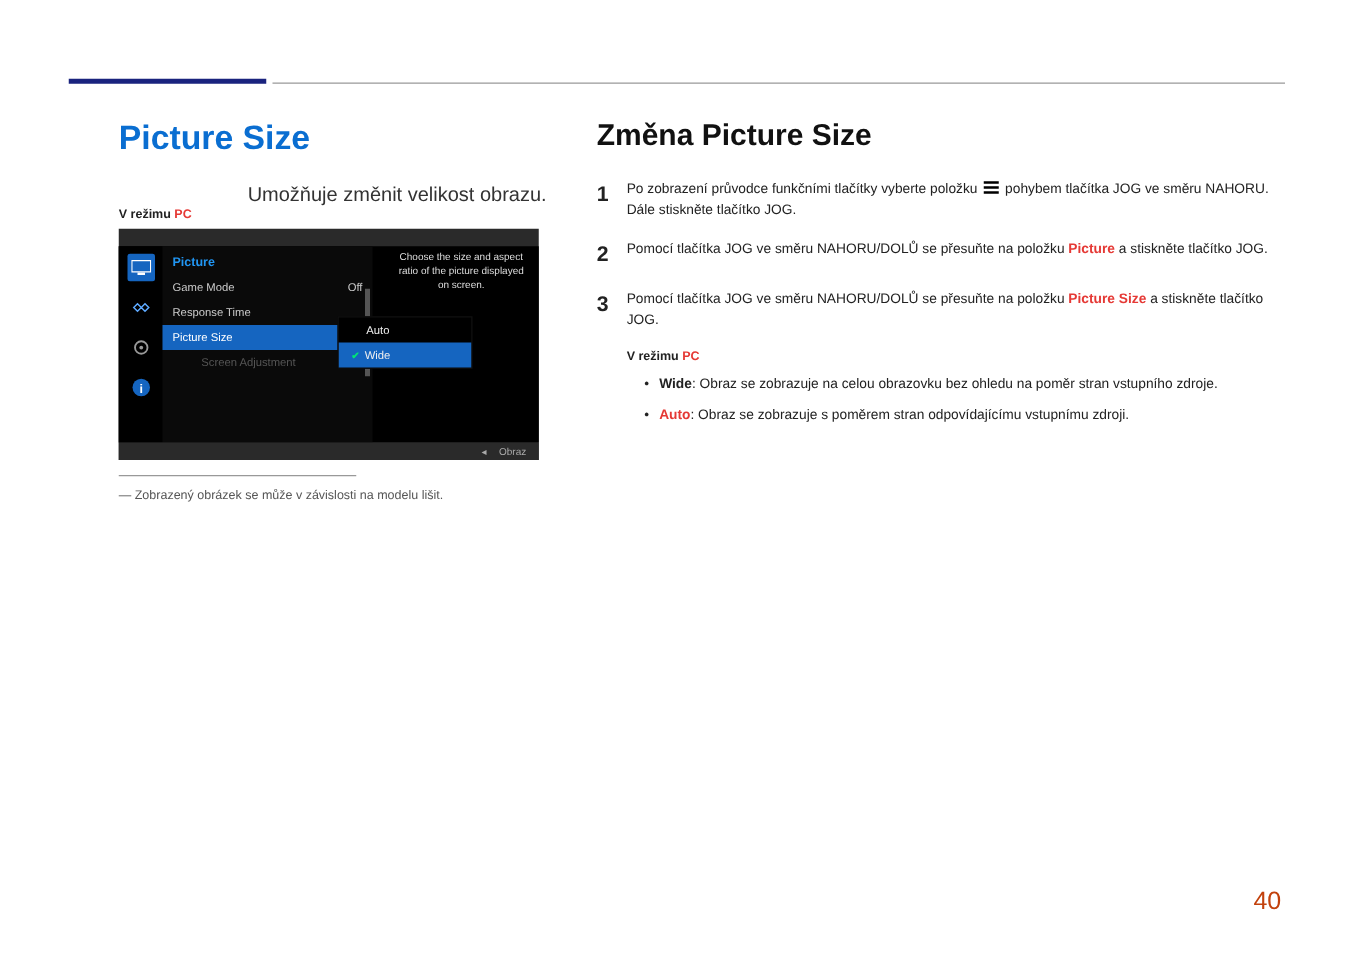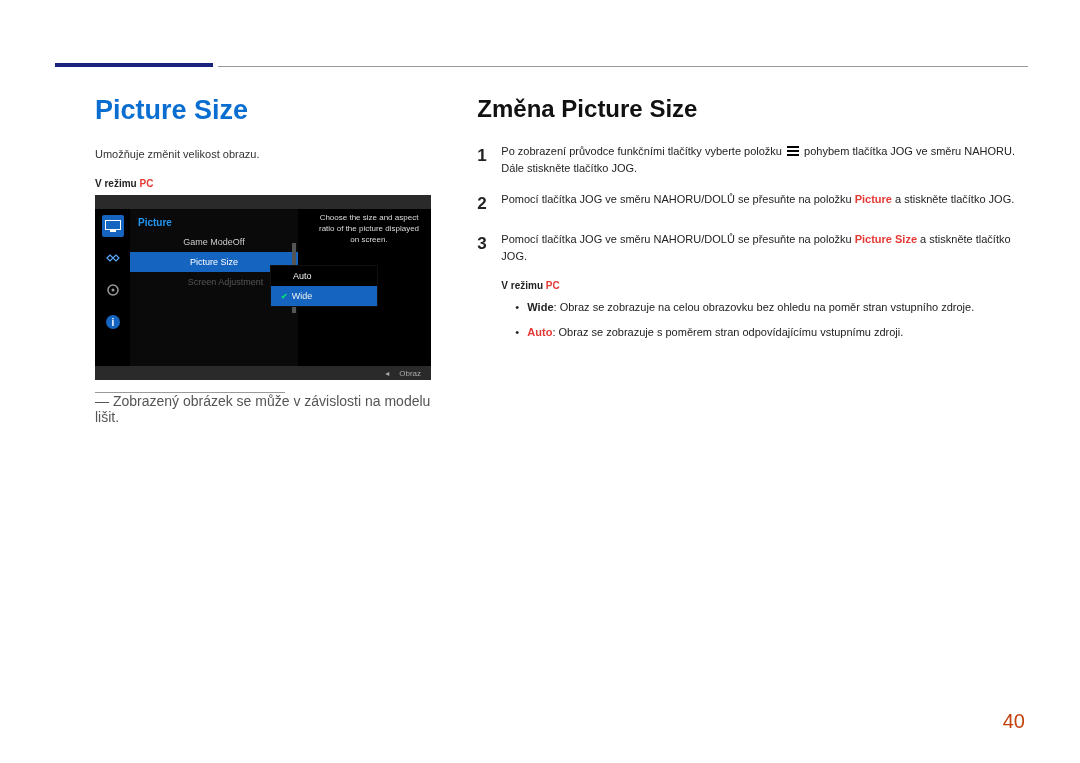--- a/index.html
+++ b/index.html
@@ -47,7 +47,7 @@
     font-weight: bold;
     margin-bottom: 22px;
   }
-  .desc { font-size: 11px; margin-bottom: 18px; color: #333; }
+  .desc { font-size: 16px; color: #333; text-align: right; }
   .mode-label { font-size: 10px; font-weight: bold; margin-bottom: 6px; }
   .mode-label .pc { color: #e53935; }
 

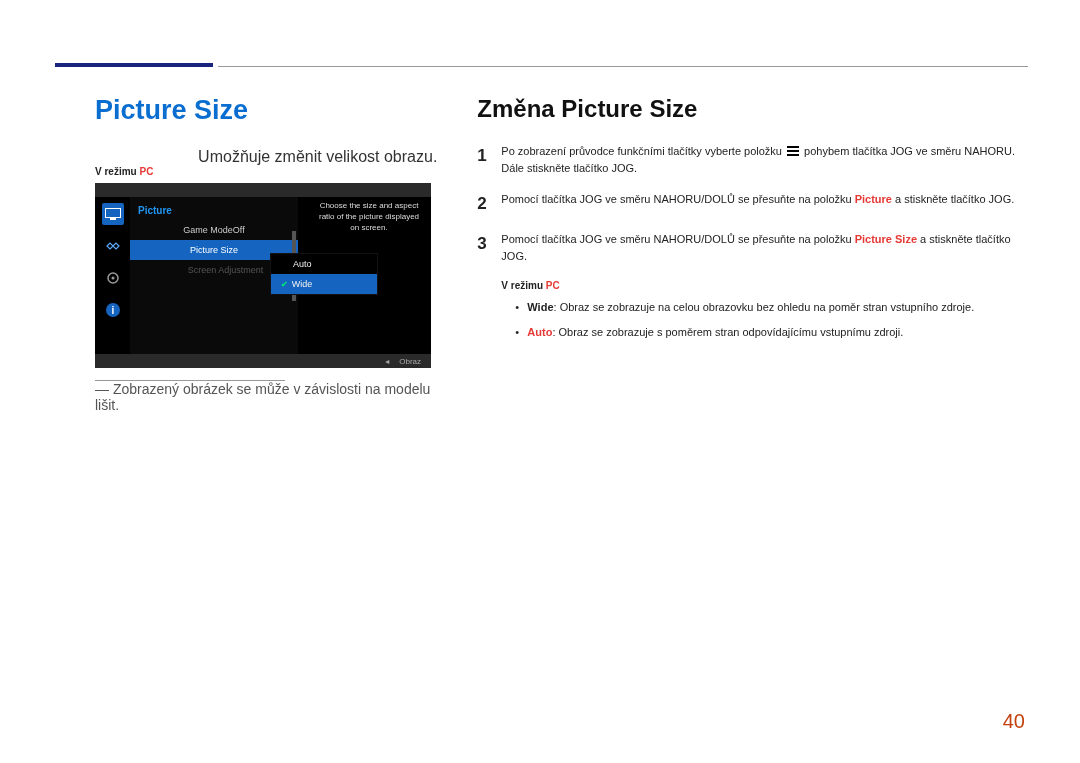--- a/index.html
+++ b/index.html
@@ -76,7 +76,7 @@
   .osd .panel .title { color: #2196f3; font-size: 10px; font-weight: bold; padding: 4px 8px; }
   .osd .panel .row {
     padding: 5px 8px; color: #ccc;
-    display: flex; justify-content: center;
+    display: flex; justify-content: space-between;
   }
   .osd .panel .row.sel { background: #1565c0; color: #fff; }
   .osd .panel .row.dim { color: #555; margin-left: 23px; }

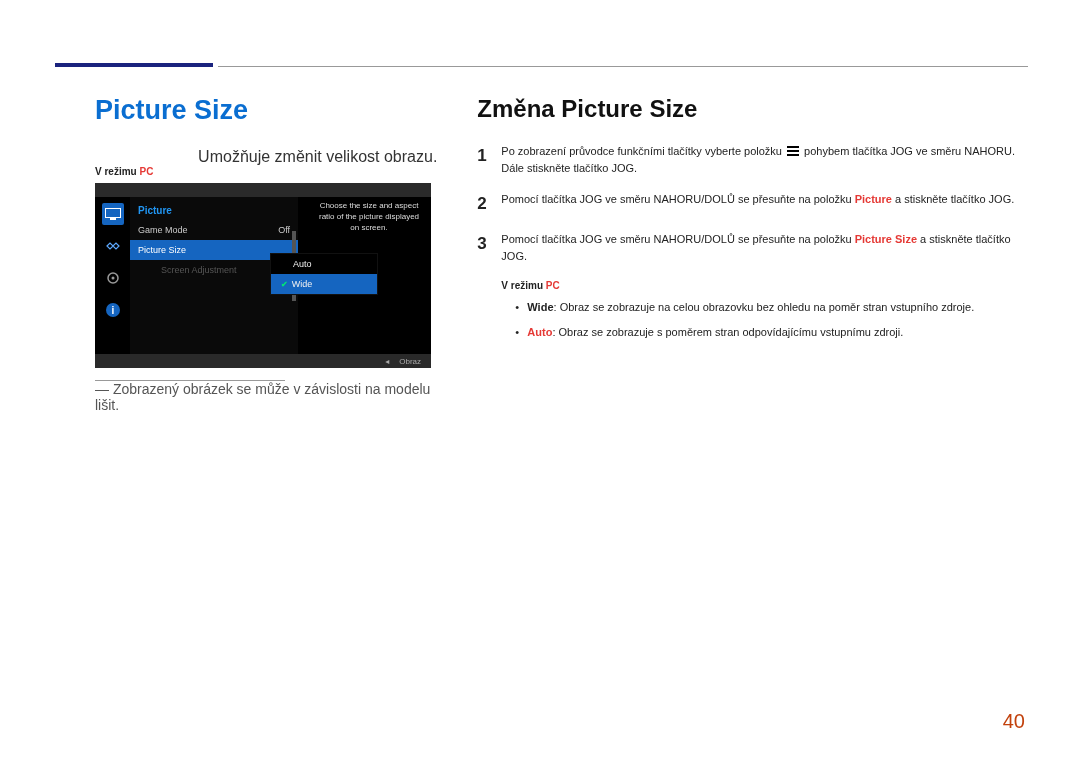--- a/index.html
+++ b/index.html
@@ -180,6 +180,9 @@
             <span>Game Mode</span>
             <span>Off</span>
           </div>
+          <div class="row">
+            <span>Response Time</span>
+          </div>
           <div class="row sel">
             <span>Picture Size</span>
           </div>

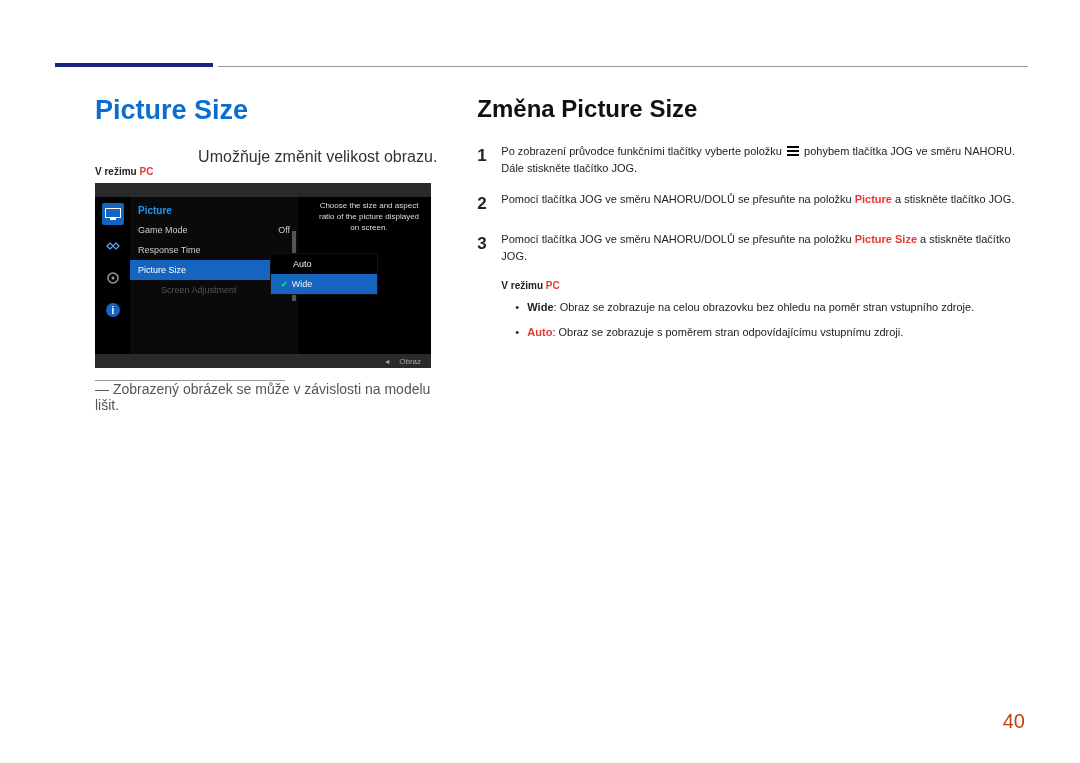--- a/index.html
+++ b/index.html
@@ -98,7 +98,7 @@
     display: flex; justify-content: flex-end; align-items: center; gap: 10px; padding-right: 10px;
   }
   .foot-hr { width: 190px; height: 1px; background: #999; margin-top: 12px; }
-  .footnote { font-size: 14px; color: #555; }
+  .footnote { font-size: 10px; color: #555; margin-top: 10px; }
   .footnote::before { content: "― "; }
 
   

